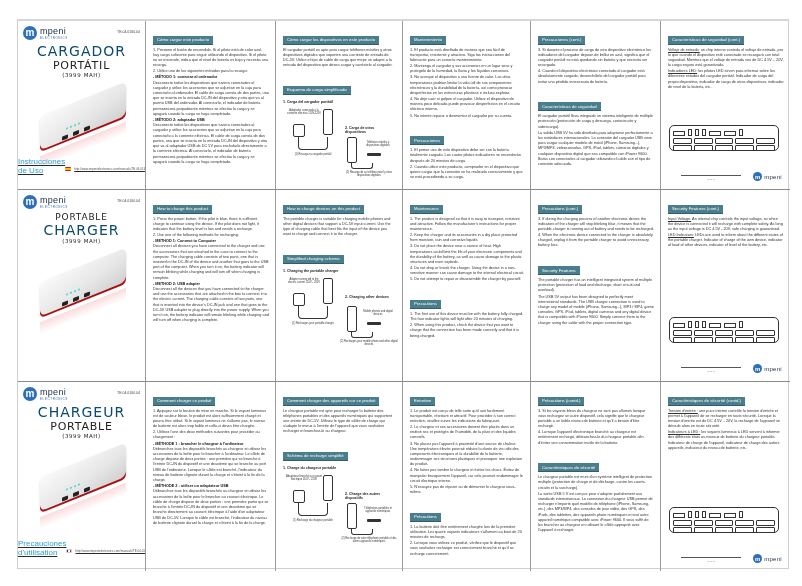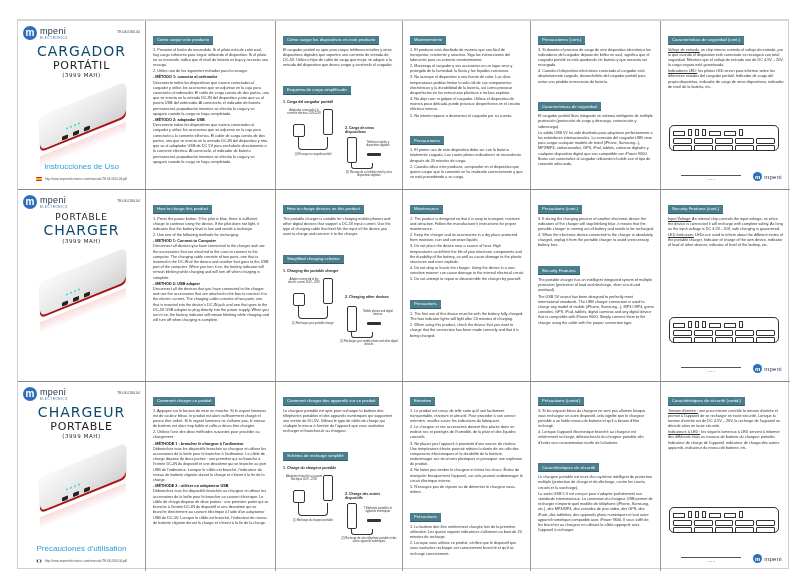--- a/index.html
+++ b/index.html
@@ -35,7 +35,7 @@
   .pb-ports { position: absolute; left: 30px; top: 46px; display: flex; gap: 5px; transform: skewY(-22deg); }
   .pb-ports span { width: 6px; height: 4px; background: #222; border-radius: 1px; }
   .pb-reflect { position: absolute; left: 8px; top: 54px; width: 86px; height: 12px; background: linear-gradient(180deg, rgba(230,60,60,0.18), rgba(255,255,255,0)); transform: skewY(-22deg); }
-  .cover-foot { position: absolute; bottom: 8px; left: 0; right: 0; display: flex; flex-direction: column; align-items: center; }
+  .cover-foot { position: absolute; bottom: 8px; left: 0; right: 0; display: flex; flex-direction: row; align-items: center; text-decoration: underline; }
   .cover-instr { font-size: 8px; color: #2d9fd6; margin-bottom: 6px; }
   .cover-url { display: flex; align-items: center; gap: 3px; font-size: 3px; color: #555; }
   .flag { width: 6px; height: 4px; display: inline-block; border-radius: 1px; }

